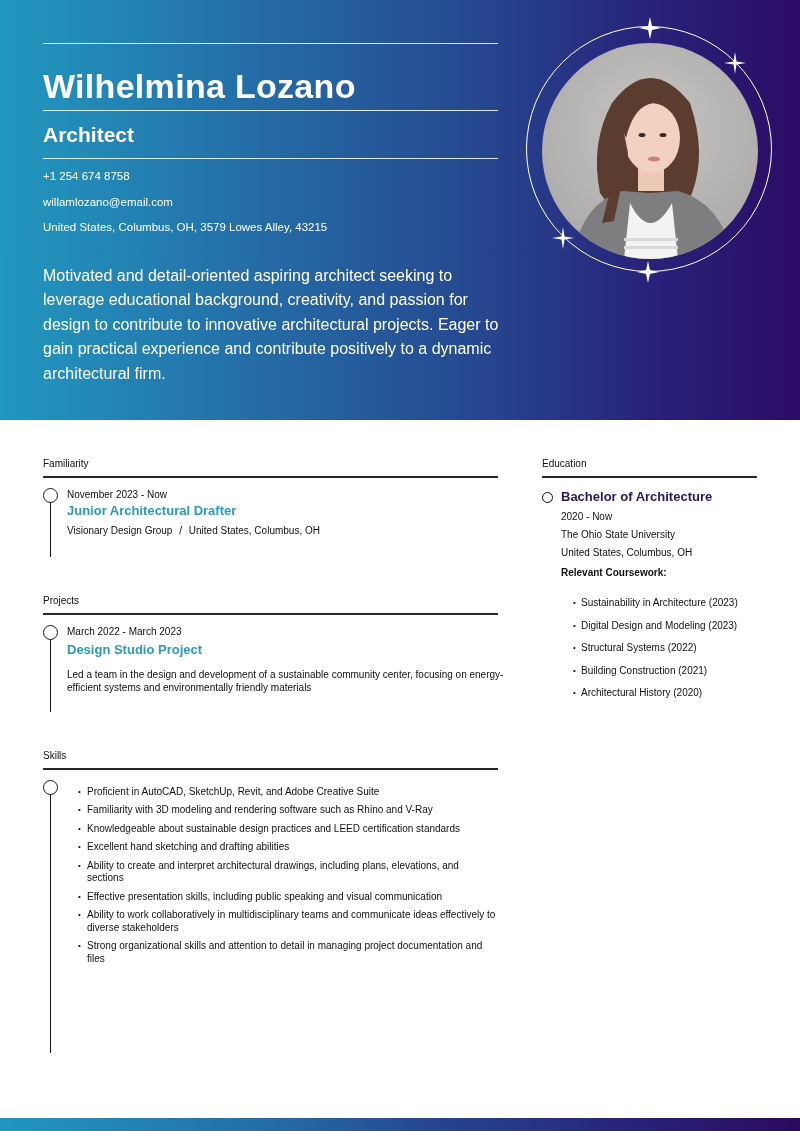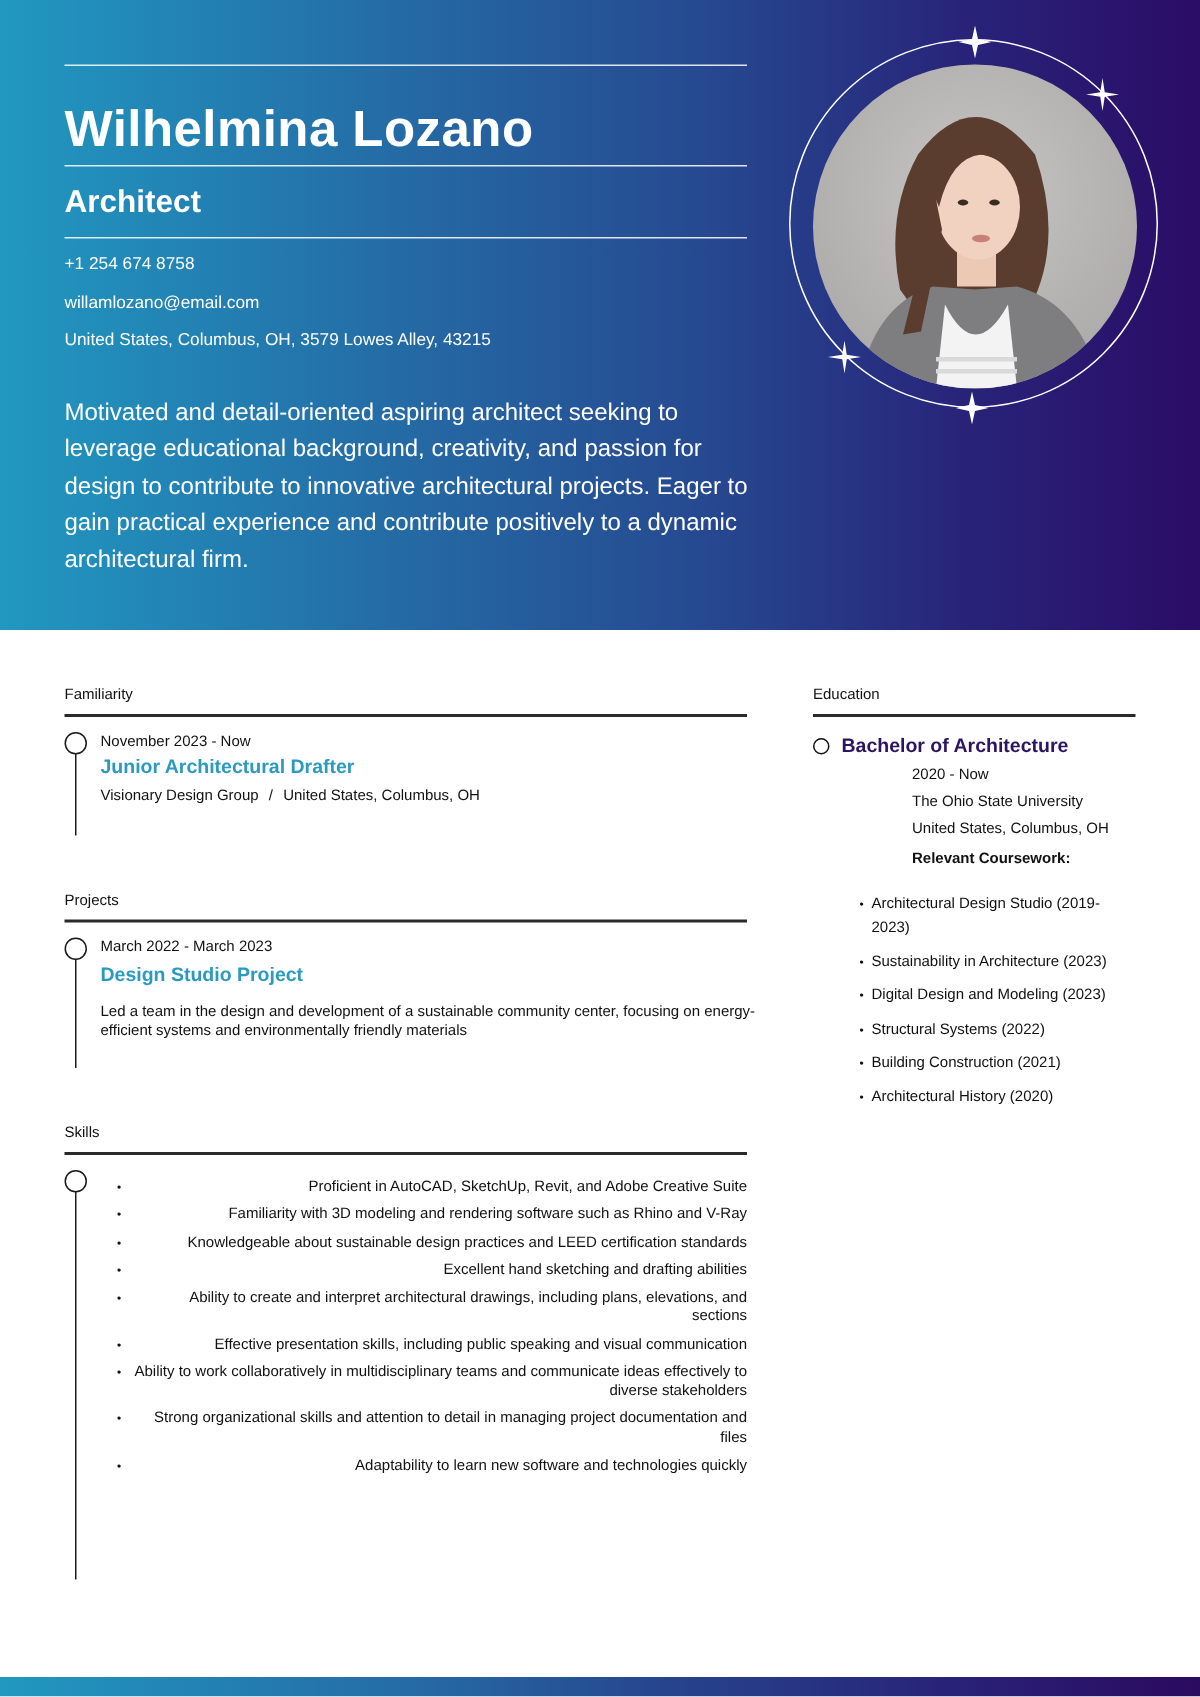--- a/index.html
+++ b/index.html
@@ -39,7 +39,7 @@
 
   .edu-circle { position: absolute; left: 542px; top: 492px; width: 11px; height: 11px; border: 1.5px solid #111; border-radius: 50%; }
   .edu-title { position: absolute; left: 561px; top: 489px; font-size: 13px; font-weight: 700; color: #2d1462; white-space: nowrap; }
-  .edu-line { position: absolute; left: 561px; font-size: 10px; color: #111; white-space: nowrap; margin-left: 47px; }
+  .edu-line { position: absolute; left: 561px; font-size: 10px; color: #111; white-space: nowrap; }
   .edu-bold { font-weight: 700; }
   .course { position: absolute; left: 573px; top: 595px; width: 180px; list-style: none; }
   .course li { position: relative; padding-left: 8px; font-size: 10px; line-height: 16px; color: #111; margin-bottom: 6.5px; }

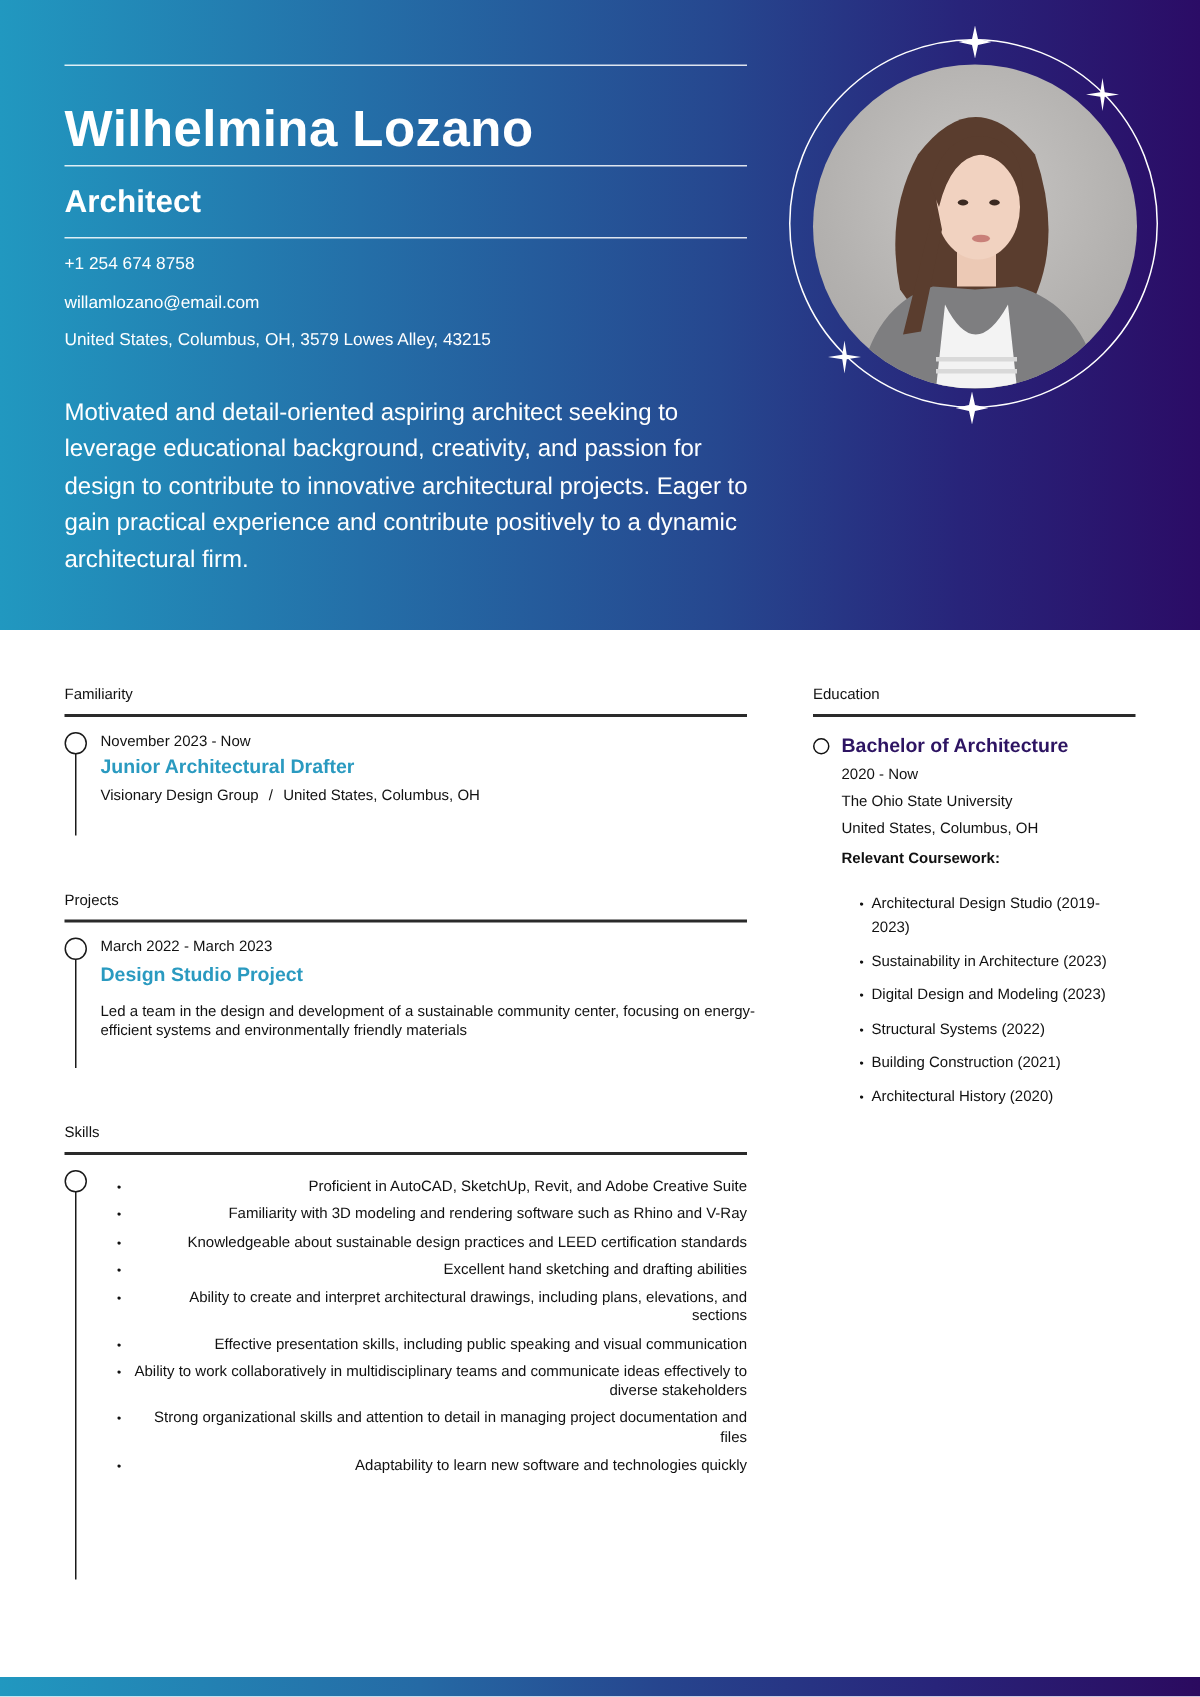--- a/index.html
+++ b/index.html
@@ -149,7 +149,6 @@
 <div class="edu-line" style="top:547px;">United States, Columbus, OH</div>
 <div class="edu-line edu-bold" style="top:567px;text-align:right;">Relevant Coursework:</div>
 <ul class="course">
-  <li>Architectural Design Studio (2019-2023)</li>
   <li>Sustainability in Architecture (2023)</li>
   <li>Digital Design and Modeling (2023)</li>
   <li>Structural Systems (2022)</li>

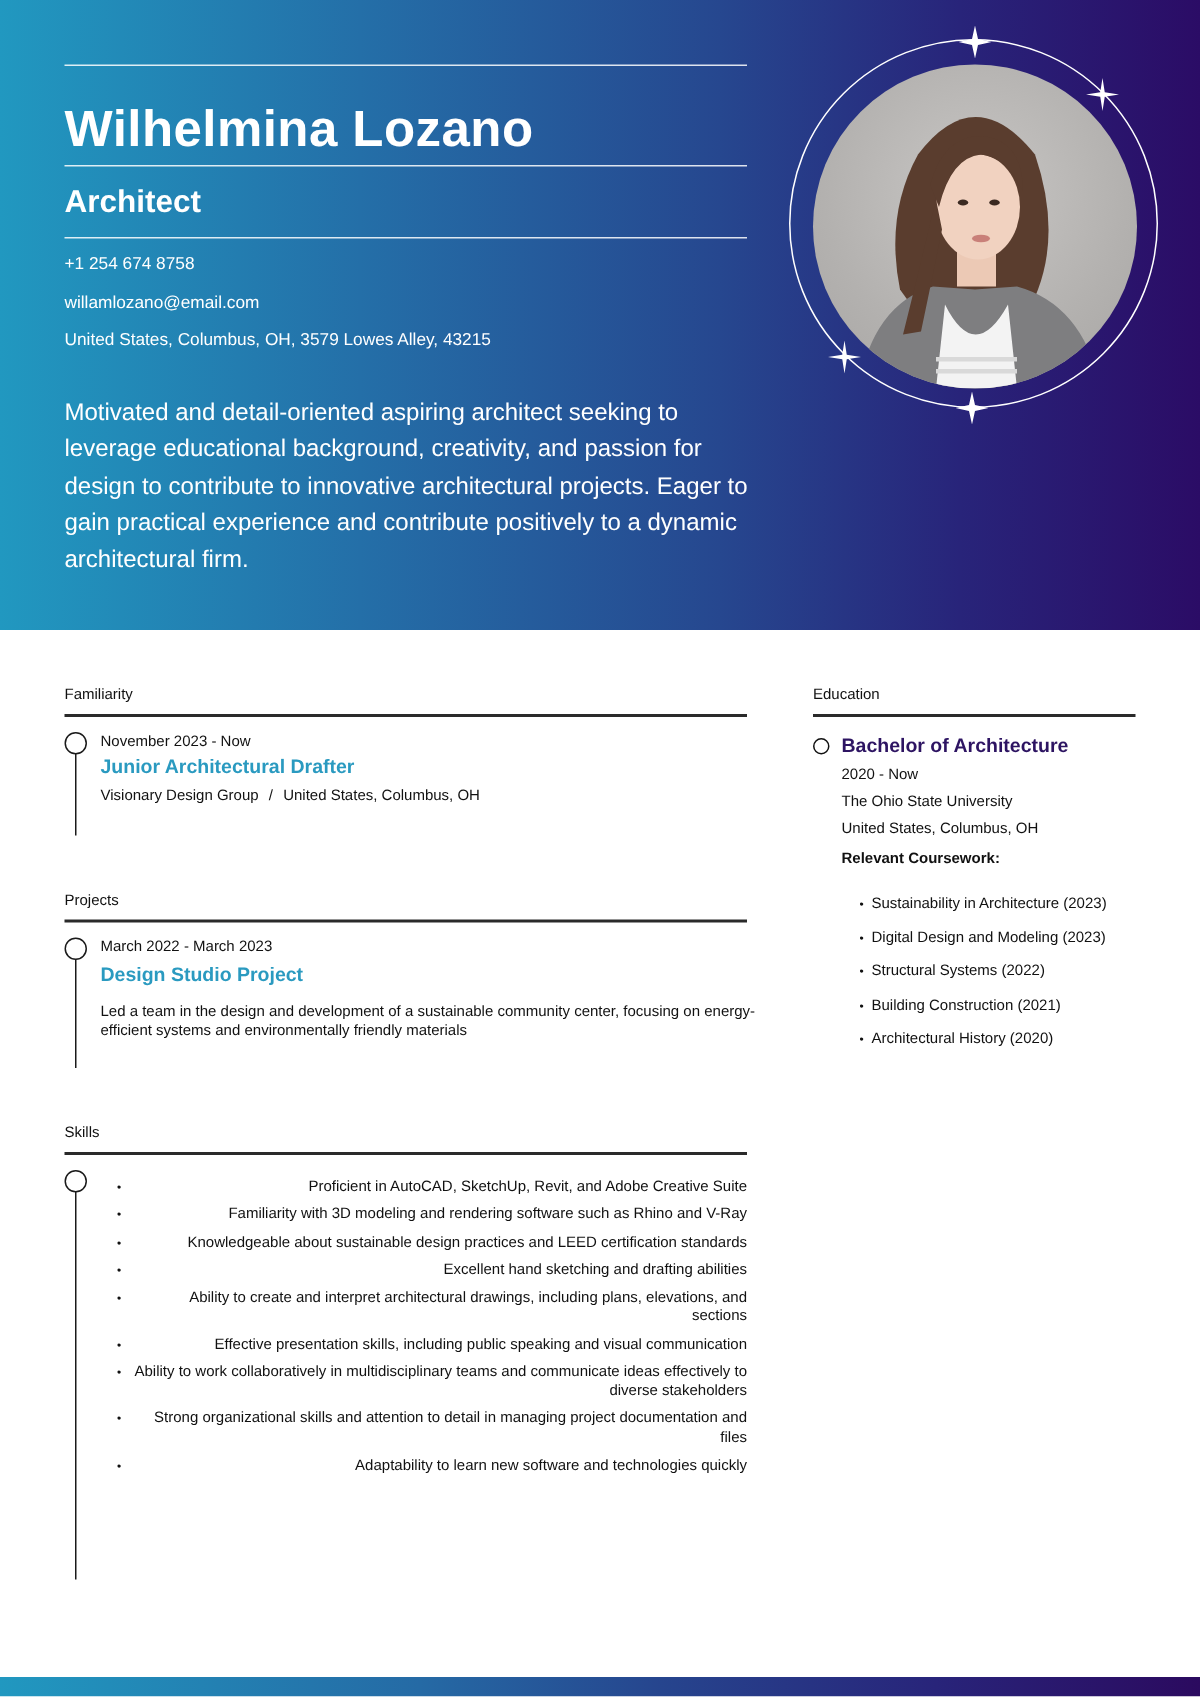--- a/index.html
+++ b/index.html
@@ -33,7 +33,7 @@
   .sub { position: absolute; left: 67px; font-size: 10px; color: #111; white-space: nowrap; }
   .desc { position: absolute; left: 67px; width: 440px; font-size: 10px; line-height: 13px; color: #111; }
 
-  .skills { position: absolute; left: 78px; top: 786px; width: 420px; list-style: none; text-align: right; }
+  .skills { position: absolute; left: 78px; top: 786px; width: 420px; list-style: none; }
   .skills li { position: relative; padding-left: 9px; font-size: 10px; line-height: 12.8px; color: #111; margin-bottom: 5.6px; }
   .skills li::before { content: "•"; position: absolute; left: 0; top: 0; font-size: 8px; }
 

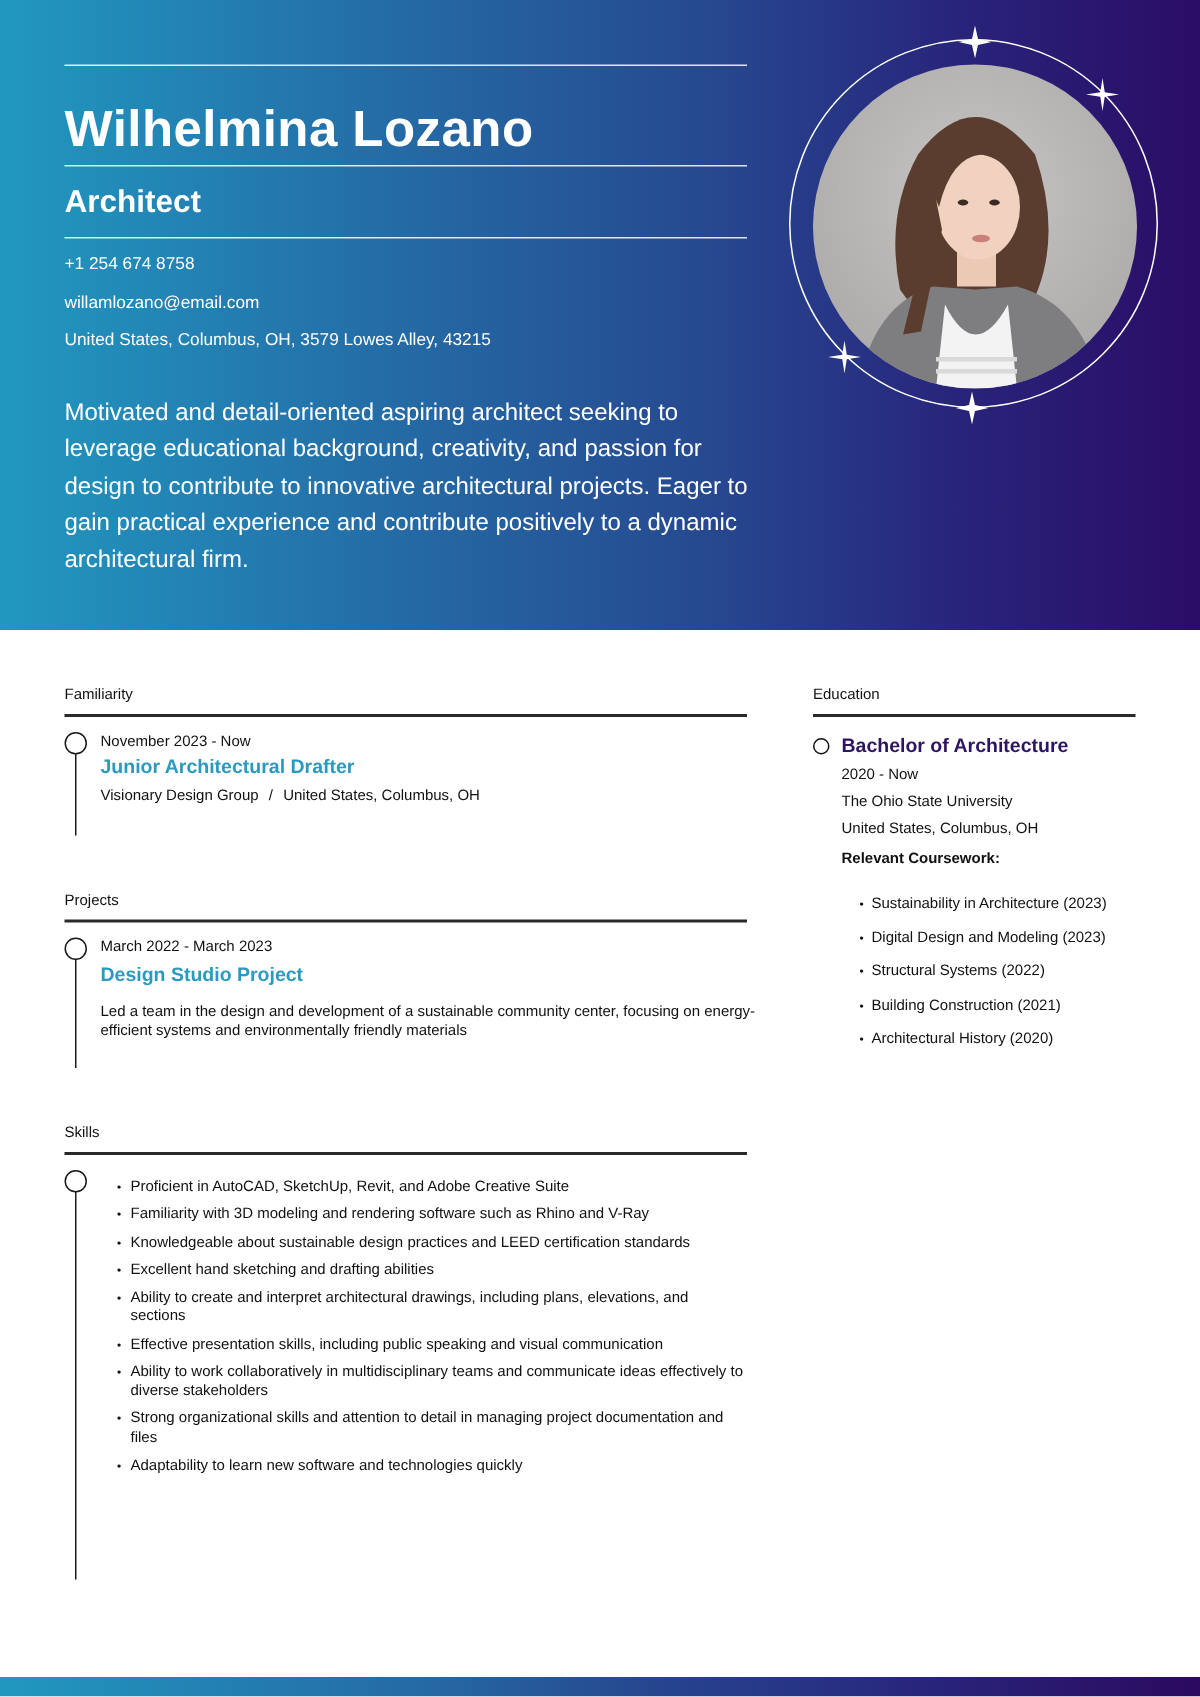--- a/index.html
+++ b/index.html
@@ -137,7 +137,6 @@
   <li>Effective presentation skills, including public speaking and visual communication</li>
   <li>Ability to work collaboratively in multidisciplinary teams and communicate ideas effectively to diverse stakeholders</li>
   <li>Strong organizational skills and attention to detail in managing project documentation and files</li>
-  <li>Adaptability to learn new software and technologies quickly</li>
 </ul>
 
 <div class="sec-head" style="left:542px; top:458px;">Education</div>

